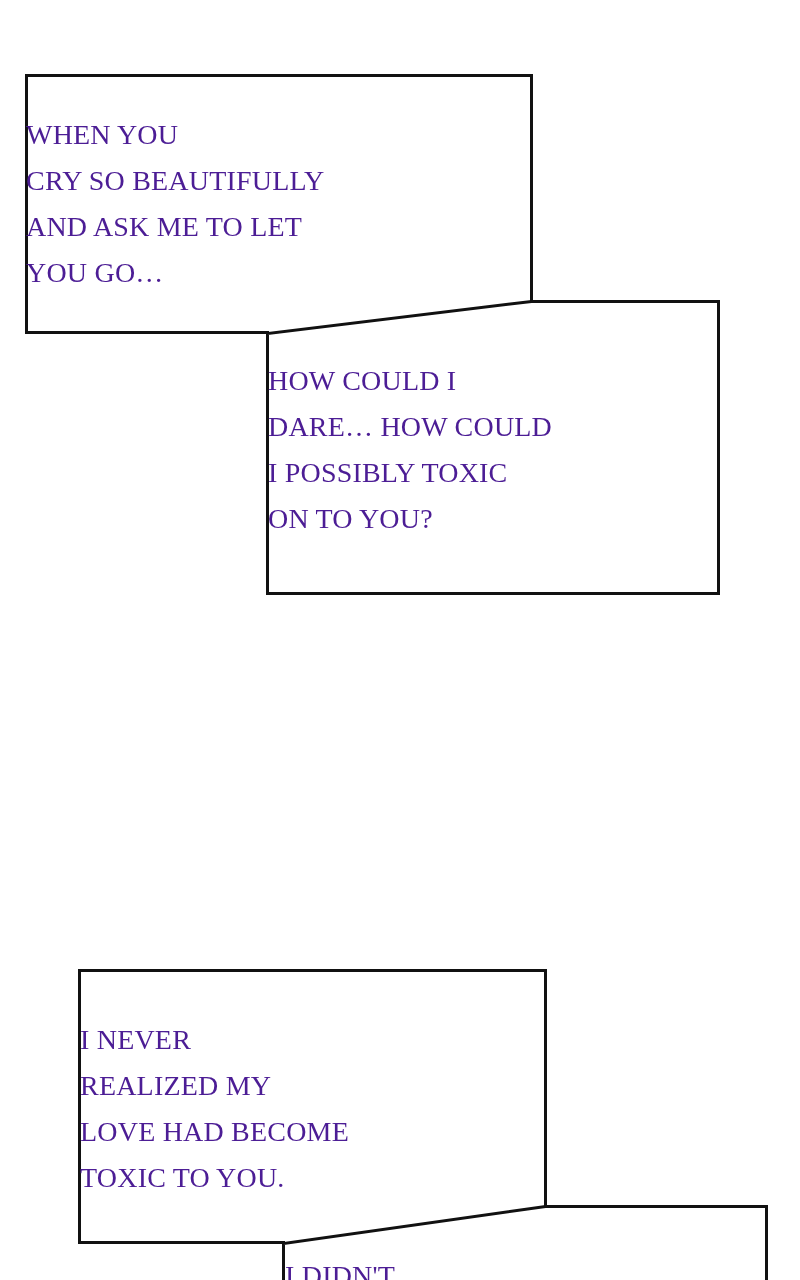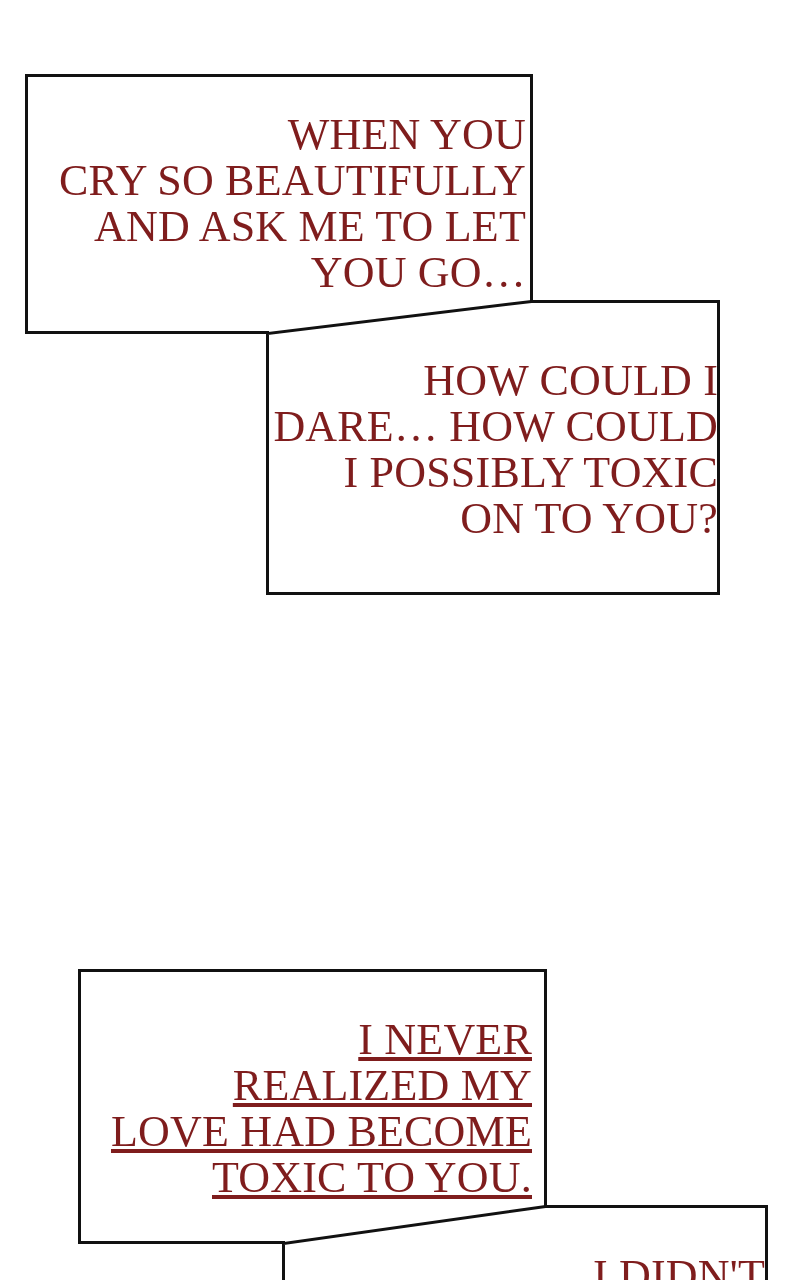--- a/index.html
+++ b/index.html
@@ -39,10 +39,10 @@
   
   .balloon-text {
     position: absolute;
-    text-align: right;
-    color: #7f1d1d;
+    text-align: left;
+    color: #4c1d95;
     font-family: "Liberation Serif", "DejaVu Serif", serif;
-    font-size: 44px;
+    font-size: 28px;
     line-height: 46px;
     letter-spacing: 0.2px;
     white-space: pre-line;

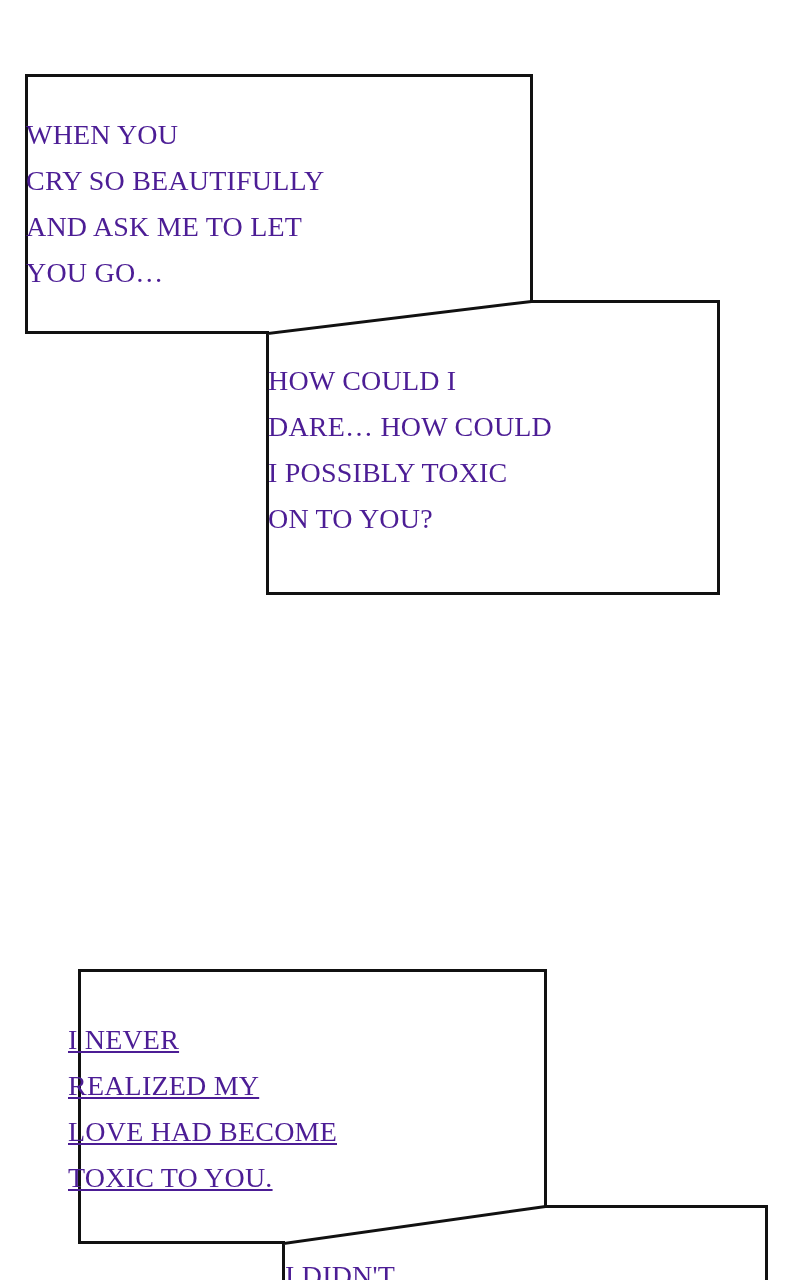--- a/index.html
+++ b/index.html
@@ -60,10 +60,9 @@
     width: 450px;
   }
   #text-bubble-3 {
-    left: 68px;
+    left: 80px;
     top: 1017px;
     width: 464px;
-    text-decoration: underline;
   }
   #text-bubble-4 {
     left: 285px;

